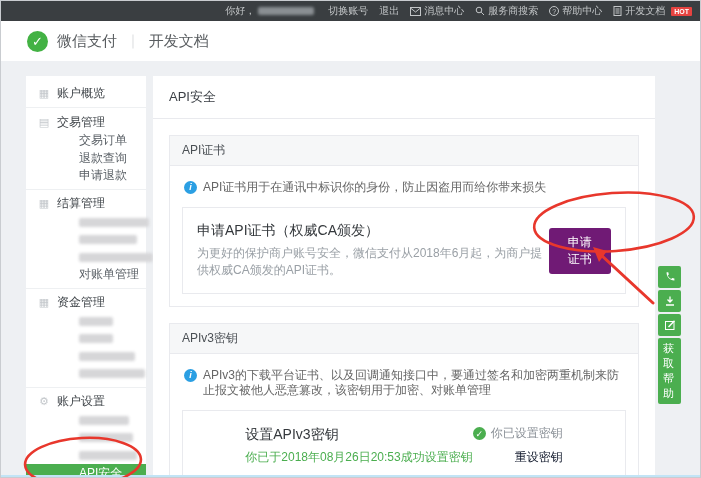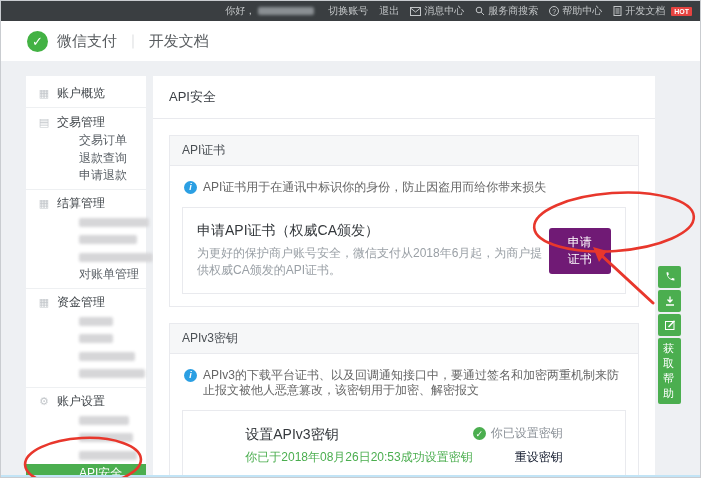--- a/index.html
+++ b/index.html
@@ -216,7 +216,7 @@
           <div class="sec-body">
             <div class="info-row">
               <span class="info-i">i</span>
-              <span>APIv3的下载平台证书、以及回调通知接口中，要通过签名和加密两重机制来防止报文被他人恶意篡改，该密钥用于加密、解密报文</span>
+              <span>APIv3的下载平台证书、以及回调通知接口中，要通过签名和加密两重机制来防止报文被他人恶意篡改，该密钥用于加密、对账单管理</span>
             </div>
             <div class="card">
               <div>

